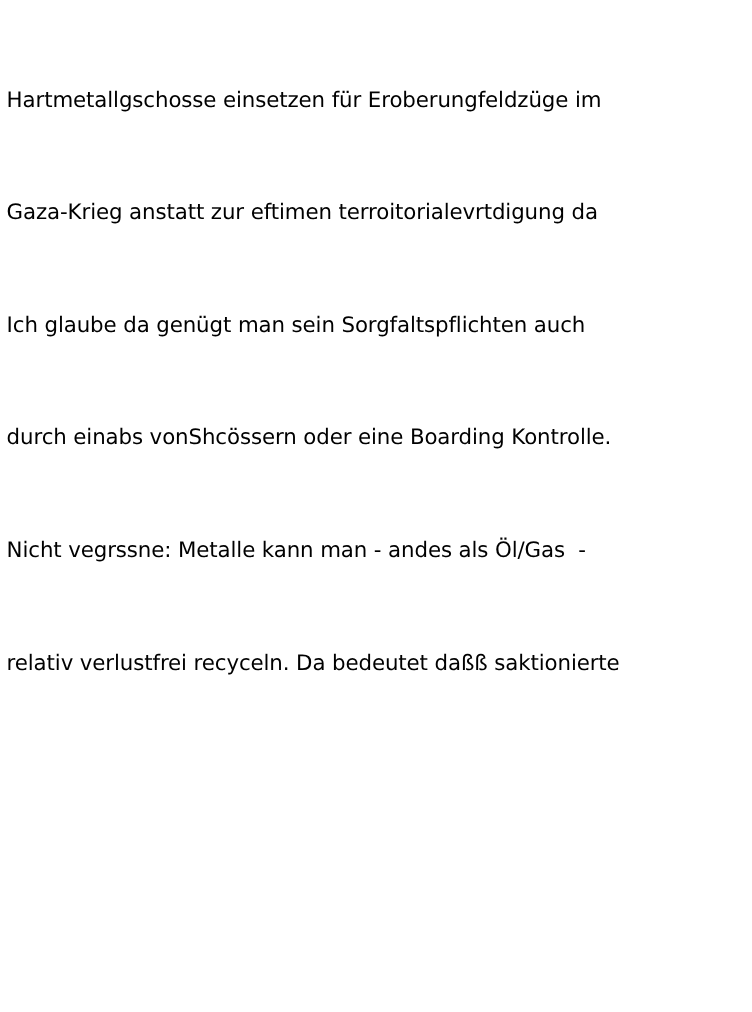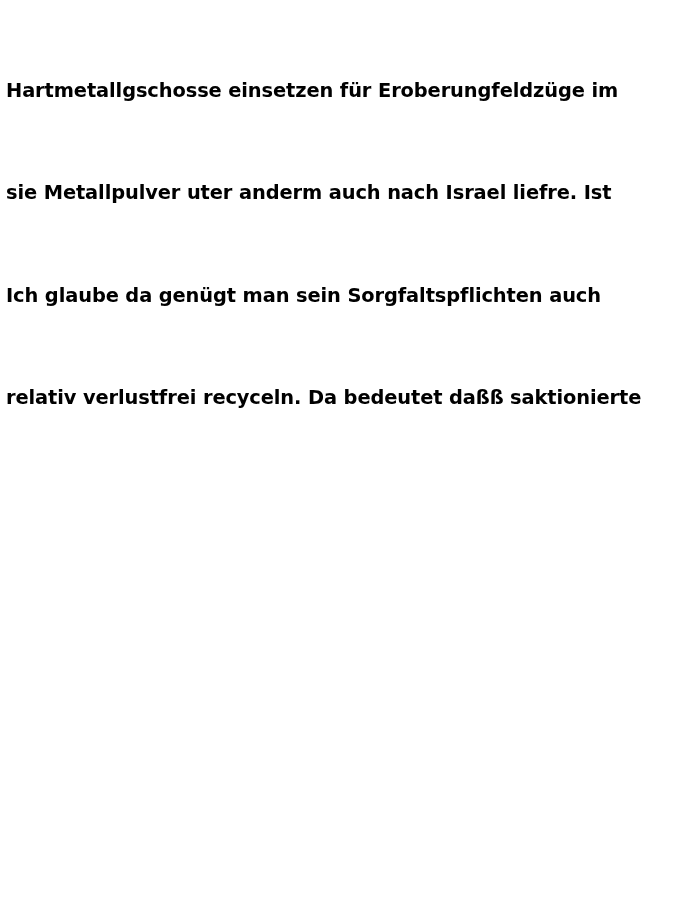--- a/index.html
+++ b/index.html
@@ -32,7 +32,6 @@
   .line {
     display: block;
     white-space: pre;
-    font-weight: bold;
   }
 </style>
 </head>

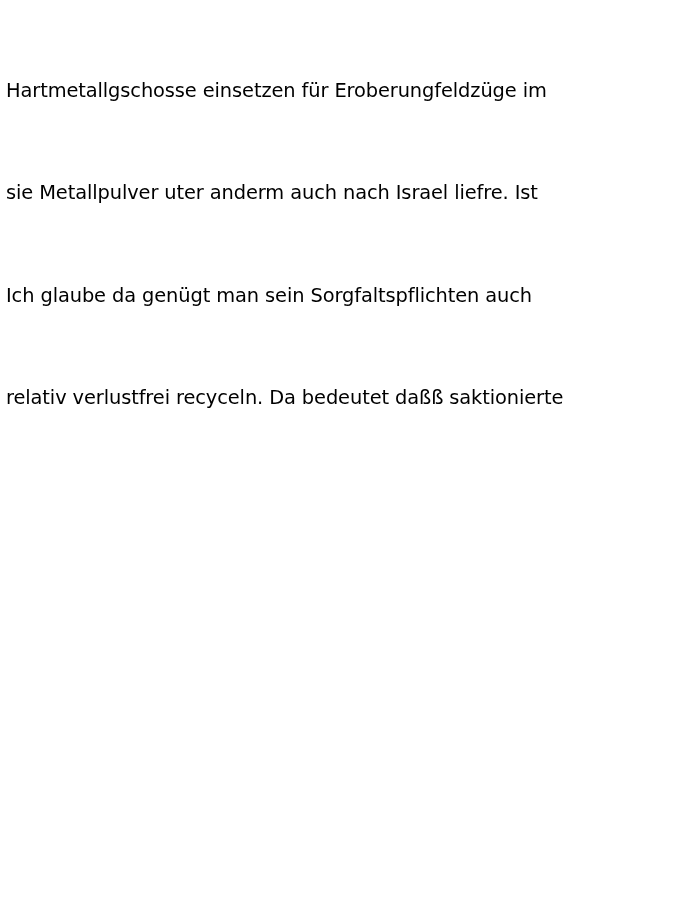--- a/index.html
+++ b/index.html
@@ -40,6 +40,7 @@
 <div class="page">
   <div class="text-block">
     <span class="line">Hartmetallgschosse einsetzen für Eroberungfeldzüge im</span>
+    <span class="line">Gaza-Krieg anstatt zur eftimen terroitorialevrtdigung da</span>
     <span class="line">sie Metallpulver uter anderm auch nach Israel liefre. Ist</span>
     <span class="line">Ich glaube da genügt man sein Sorgfaltspflichten auch</span>
     <span class="line">relativ verlustfrei recyceln. Da bedeutet daßß saktionierte</span>

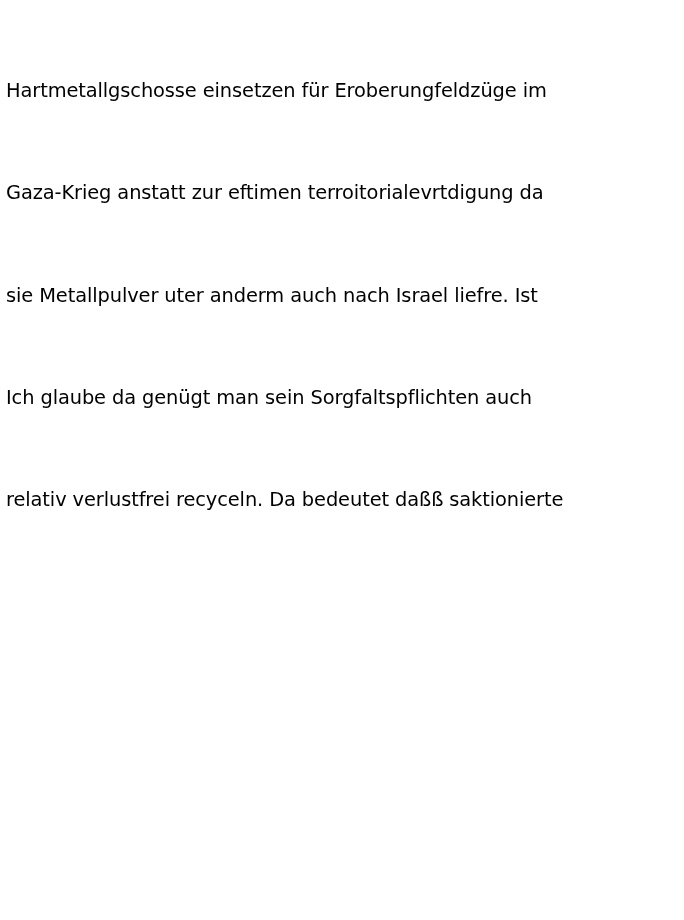--- a/index.html
+++ b/index.html
@@ -41,7 +41,6 @@
   <div class="text-block">
     <span class="line">Hartmetallgschosse einsetzen für Eroberungfeldzüge im</span>
     <span class="line">Gaza-Krieg anstatt zur eftimen terroitorialevrtdigung da</span>
-    <span class="line">sie Metallpulver uter anderm auch nach Israel liefre. Ist</span>
     <span class="line">Ich glaube da genügt man sein Sorgfaltspflichten auch</span>
     <span class="line">relativ verlustfrei recyceln. Da bedeutet daßß saktionierte</span>
     

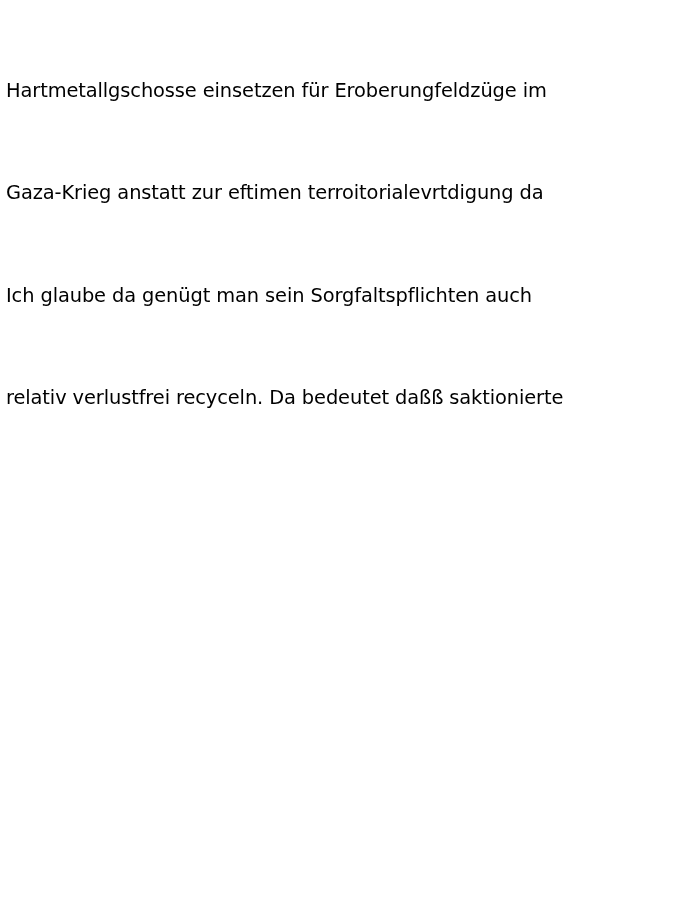--- a/index.html
+++ b/index.html
@@ -42,6 +42,7 @@
     <span class="line">Hartmetallgschosse einsetzen für Eroberungfeldzüge im</span>
     <span class="line">Gaza-Krieg anstatt zur eftimen terroitorialevrtdigung da</span>
     <span class="line">Ich glaube da genügt man sein Sorgfaltspflichten auch</span>
+    <span class="line">durch einabs vonShcössern oder eine Boarding Kontrolle.</span>
     <span class="line">relativ verlustfrei recyceln. Da bedeutet daßß saktionierte</span>
     
     

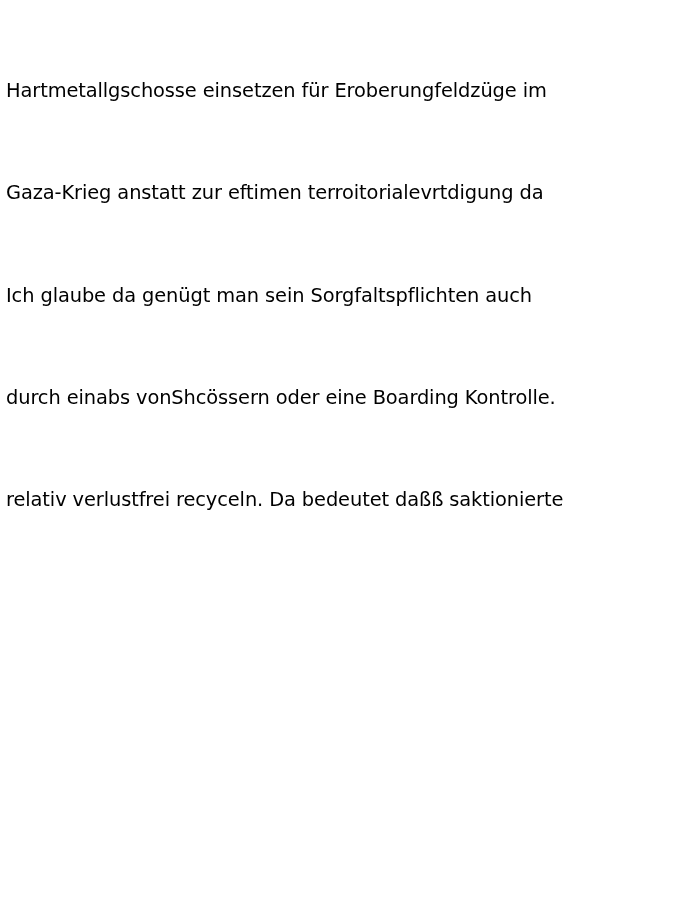--- a/index.html
+++ b/index.html
@@ -43,6 +43,7 @@
     <span class="line">Gaza-Krieg anstatt zur eftimen terroitorialevrtdigung da</span>
     <span class="line">Ich glaube da genügt man sein Sorgfaltspflichten auch</span>
     <span class="line">durch einabs vonShcössern oder eine Boarding Kontrolle.</span>
+    <span class="line">Nicht vegrssne: Metalle kann man - andes als Öl/Gas  -</span>
     <span class="line">relativ verlustfrei recyceln. Da bedeutet daßß saktionierte</span>
     
     

